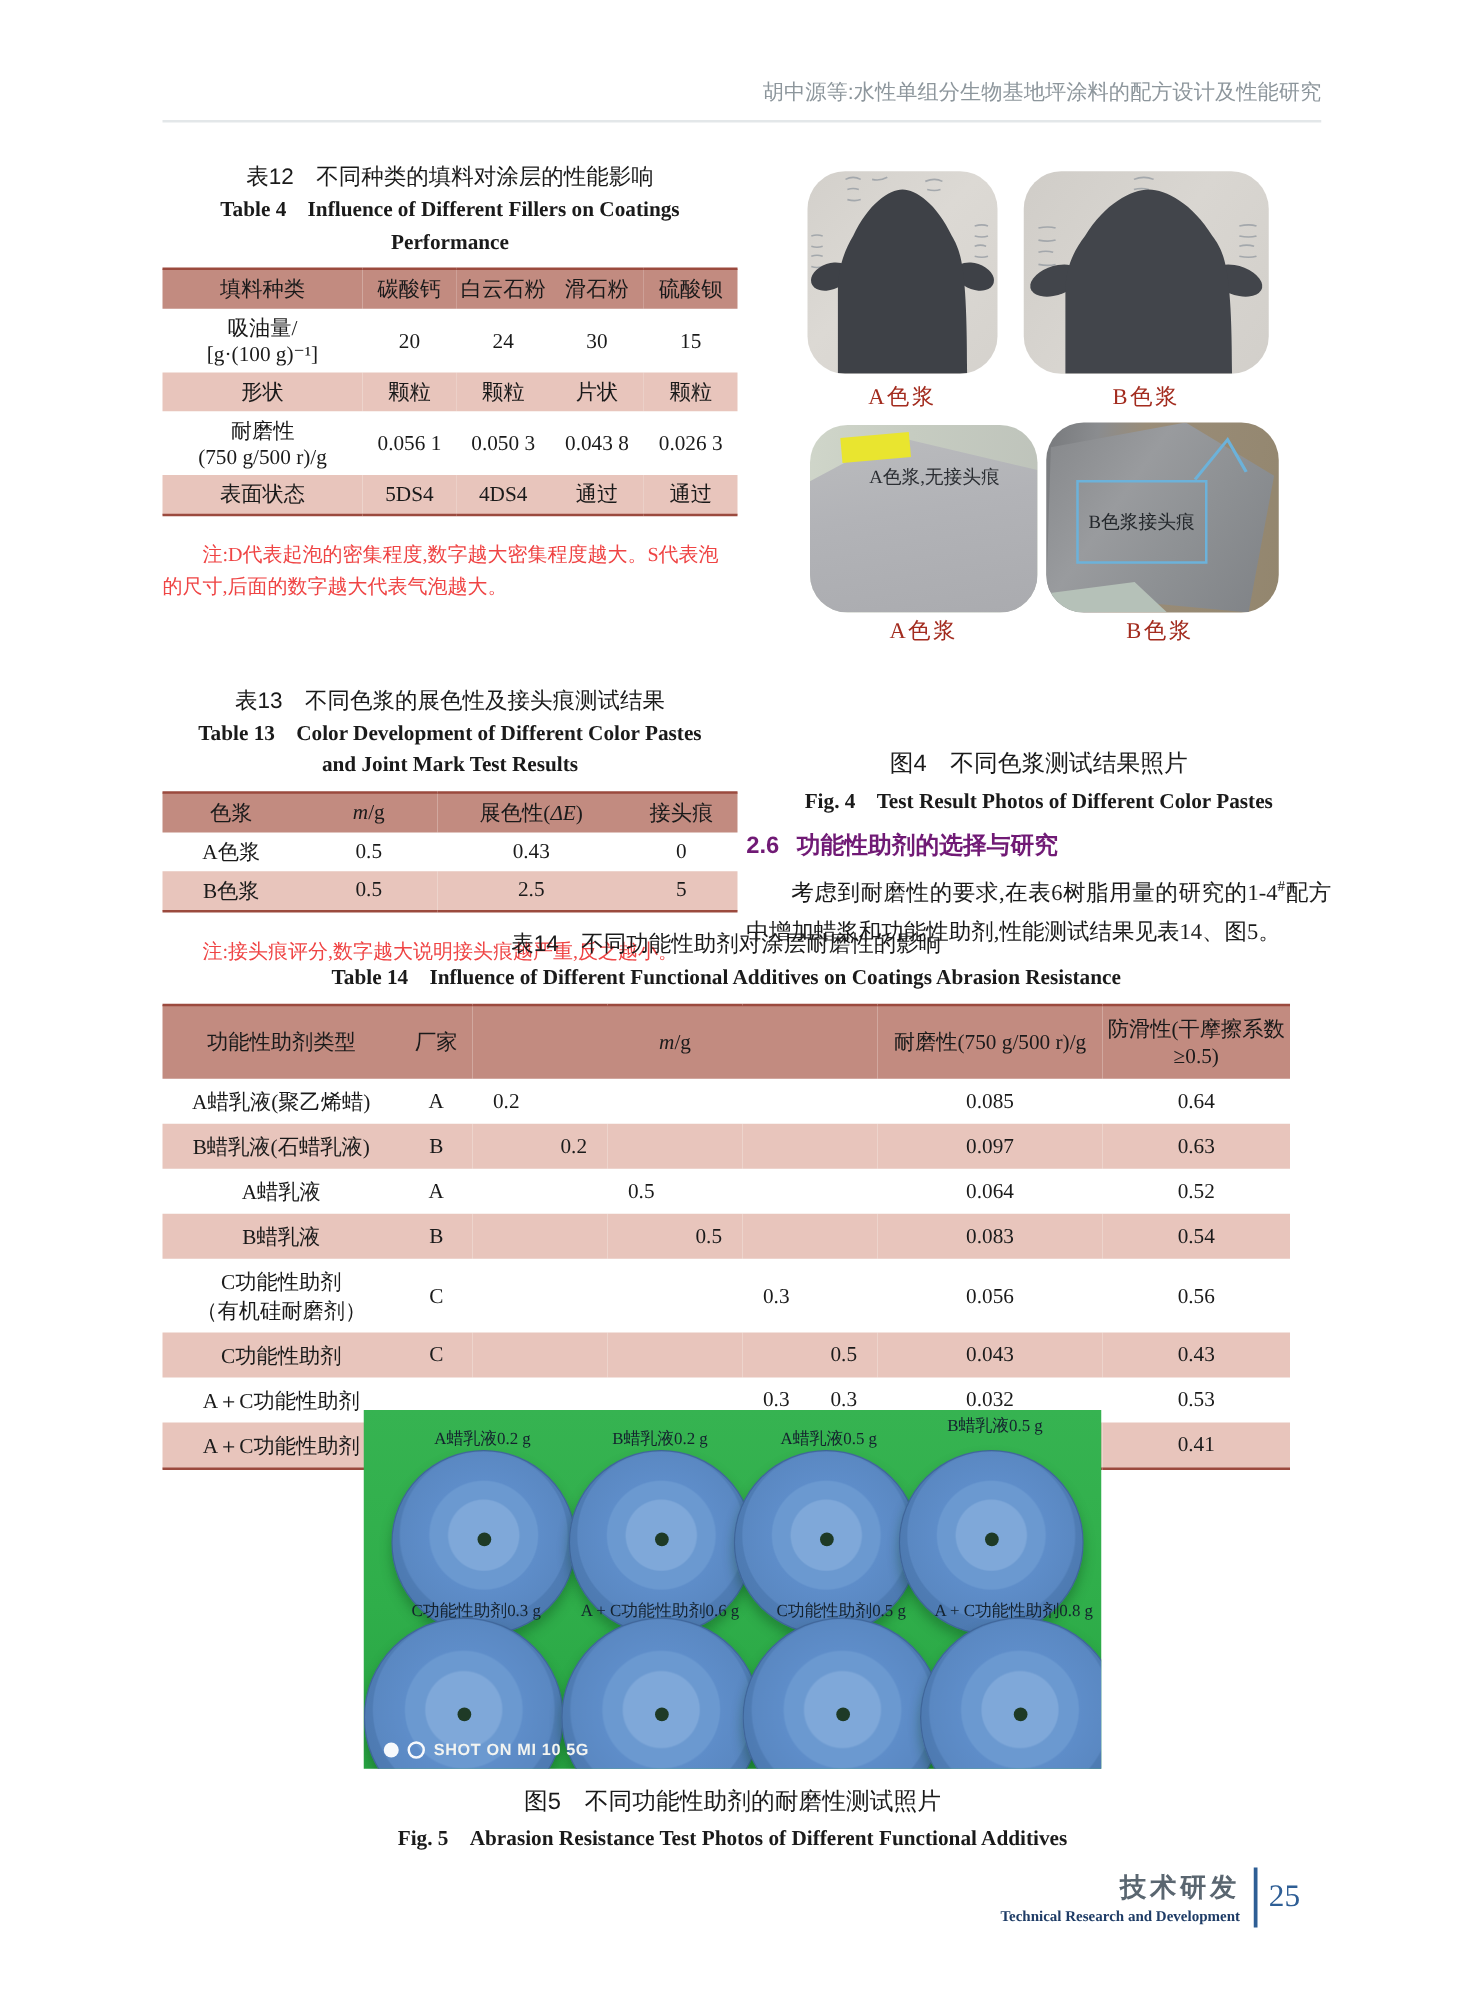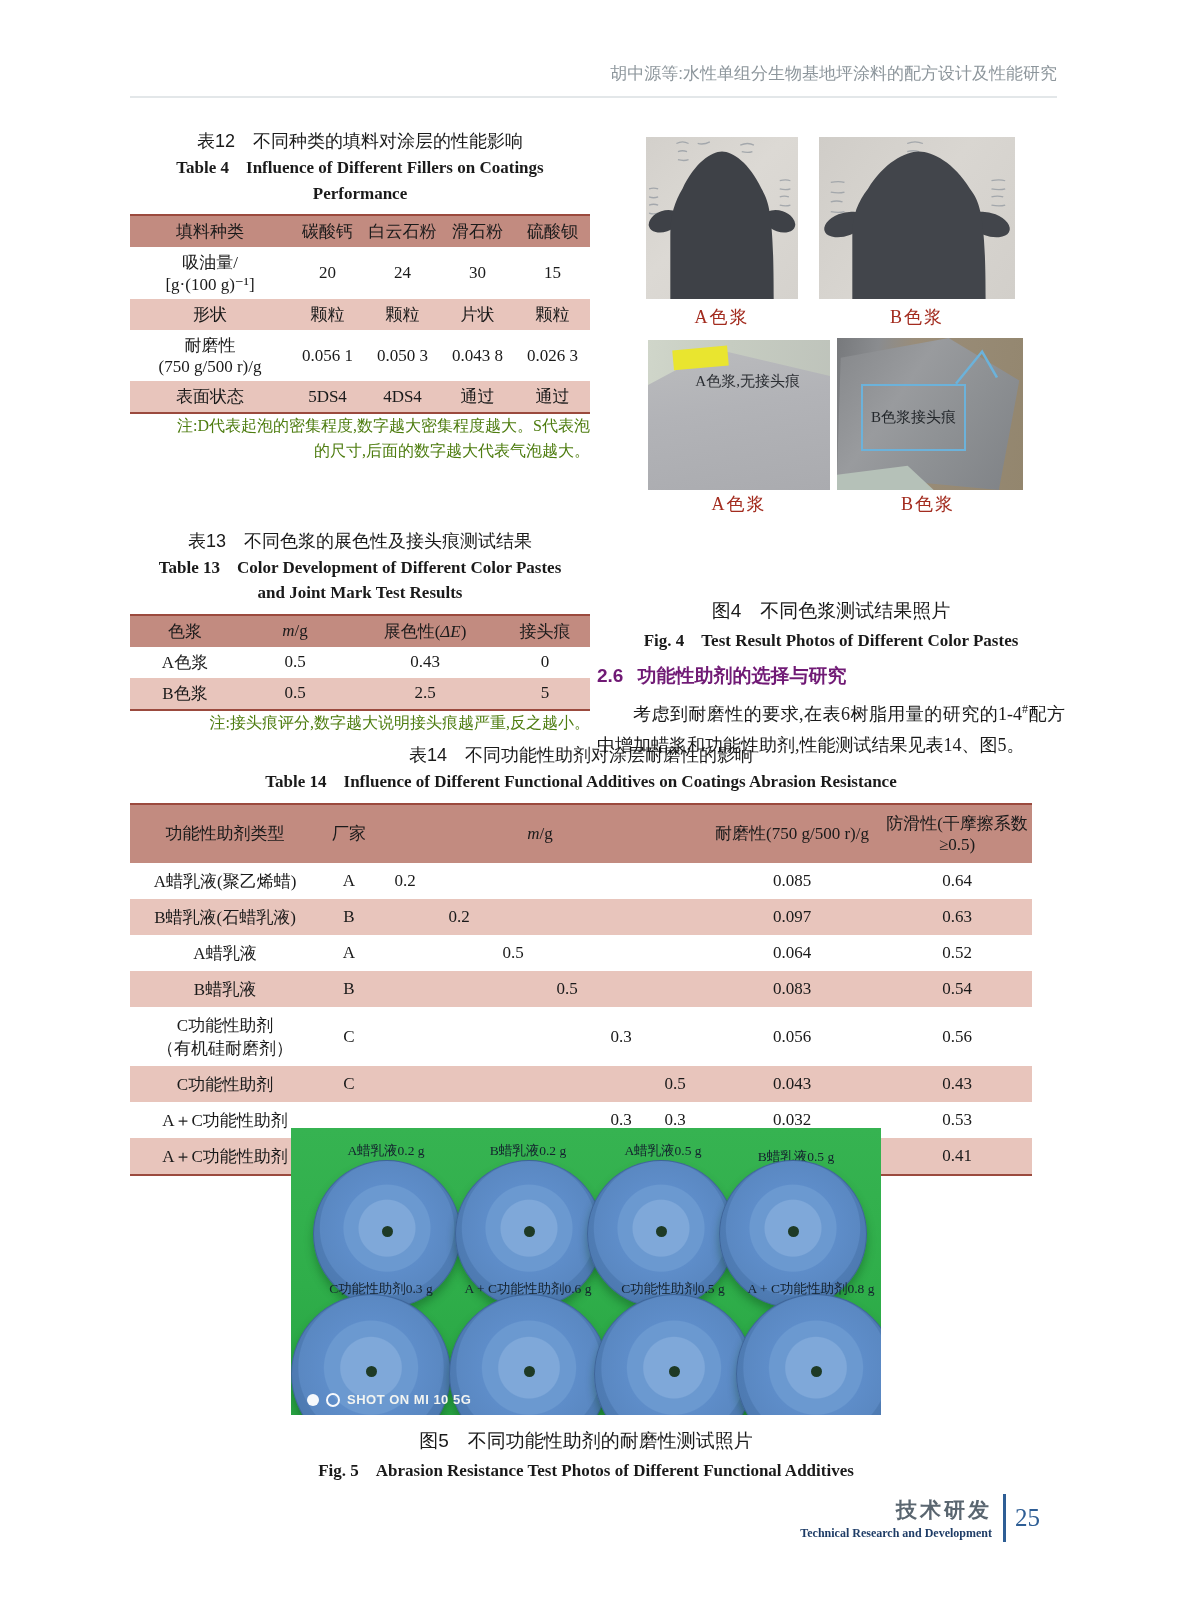--- a/index.html
+++ b/index.html
@@ -36,7 +36,7 @@
 
   
   .fig4{position:relative;height:466px;}
-  .photo{position:absolute;overflow:hidden;}
+  .photo{position:absolute;overflow:hidden;border-radius:30px;}
   .photoA{left:49px;top:9px;width:152px;height:162px;background:linear-gradient(135deg,#d3d0cb 0%,#dcd9d4 45%,#d5d2cd 100%);}
   .photoB{left:222px;top:9px;width:196px;height:162px;background:linear-gradient(125deg,#d0cdc8 0%,#d9d6d1 50%,#d2cfca 100%);}
   .photo svg{display:block;width:100%;height:100%;}

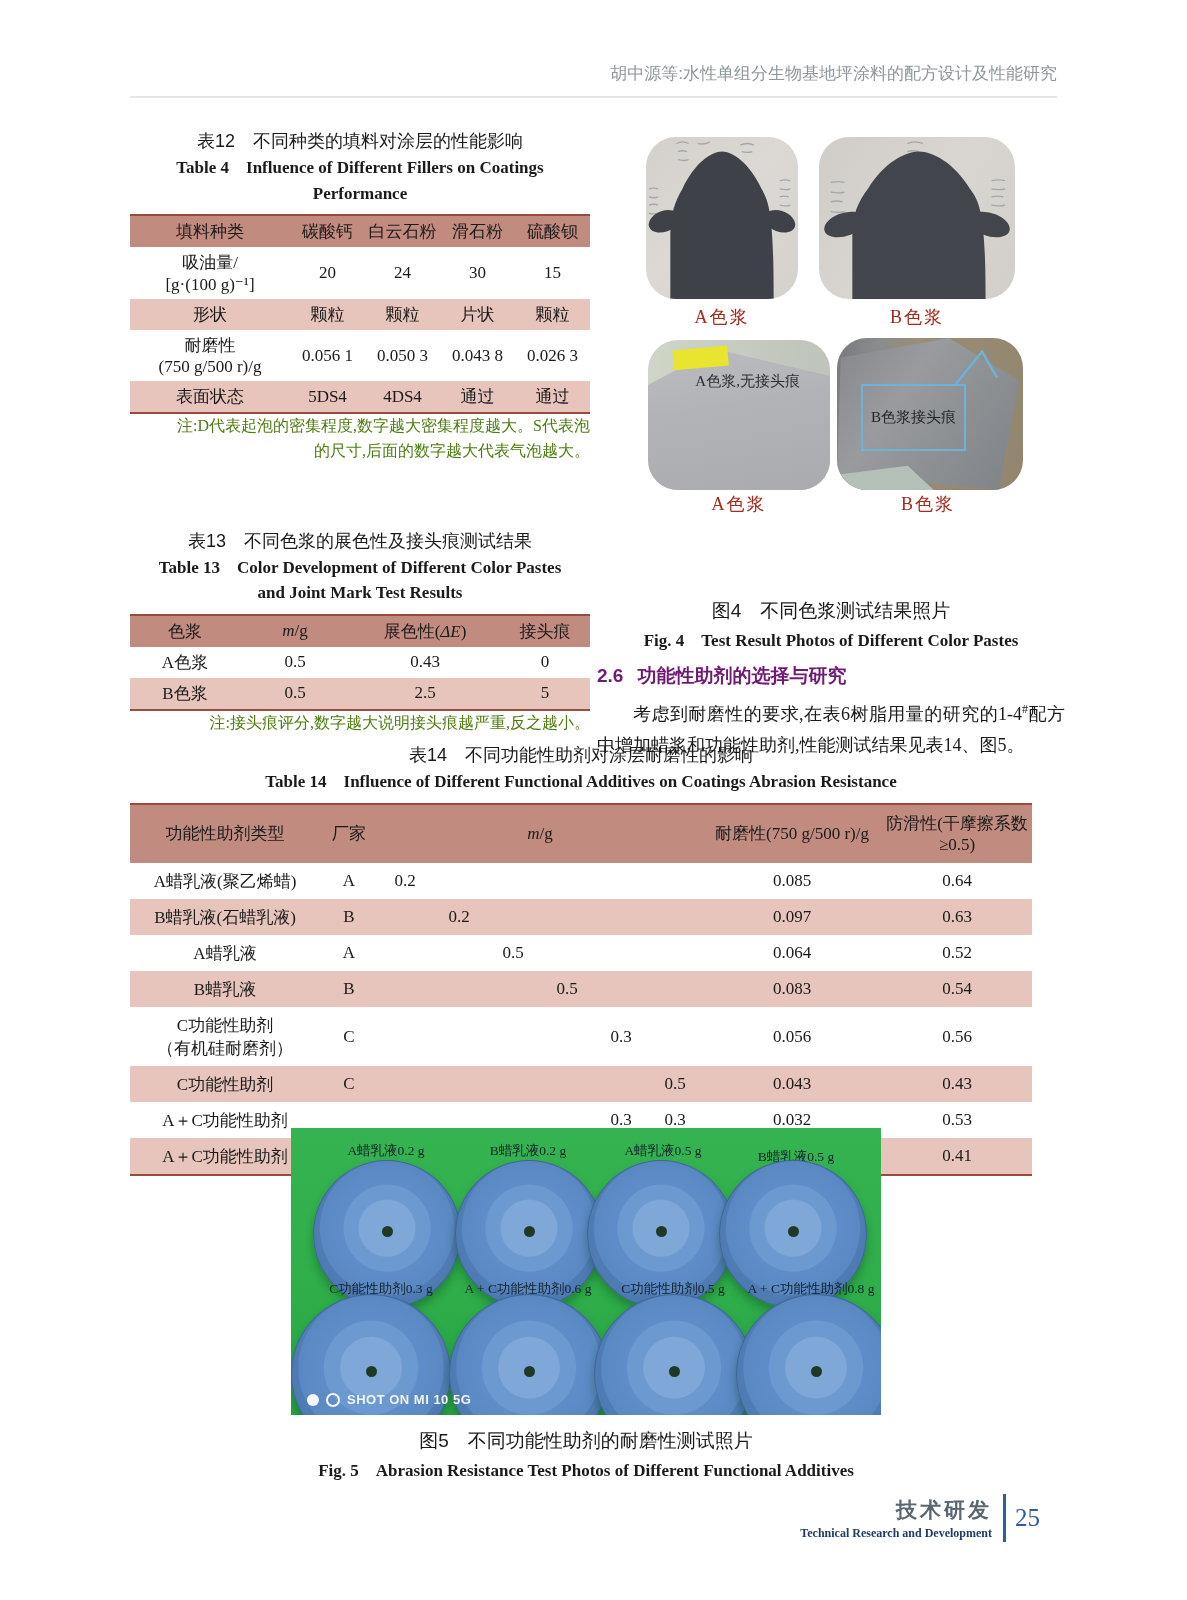--- a/index.html
+++ b/index.html
@@ -30,7 +30,7 @@
   .pre{white-space:pre-line;}
   table.ptable .ital{font-style:italic;}
 
-  .note{margin-top:0;font-size:16px;line-height:1.55;color:#4d7c0f;text-indent:2em;text-align:right;}
+  .note{margin-top:20px;font-size:16px;line-height:1.55;color:#ef4444;text-indent:2em;}
 
   .t13-gap{margin-top:64px;}
 

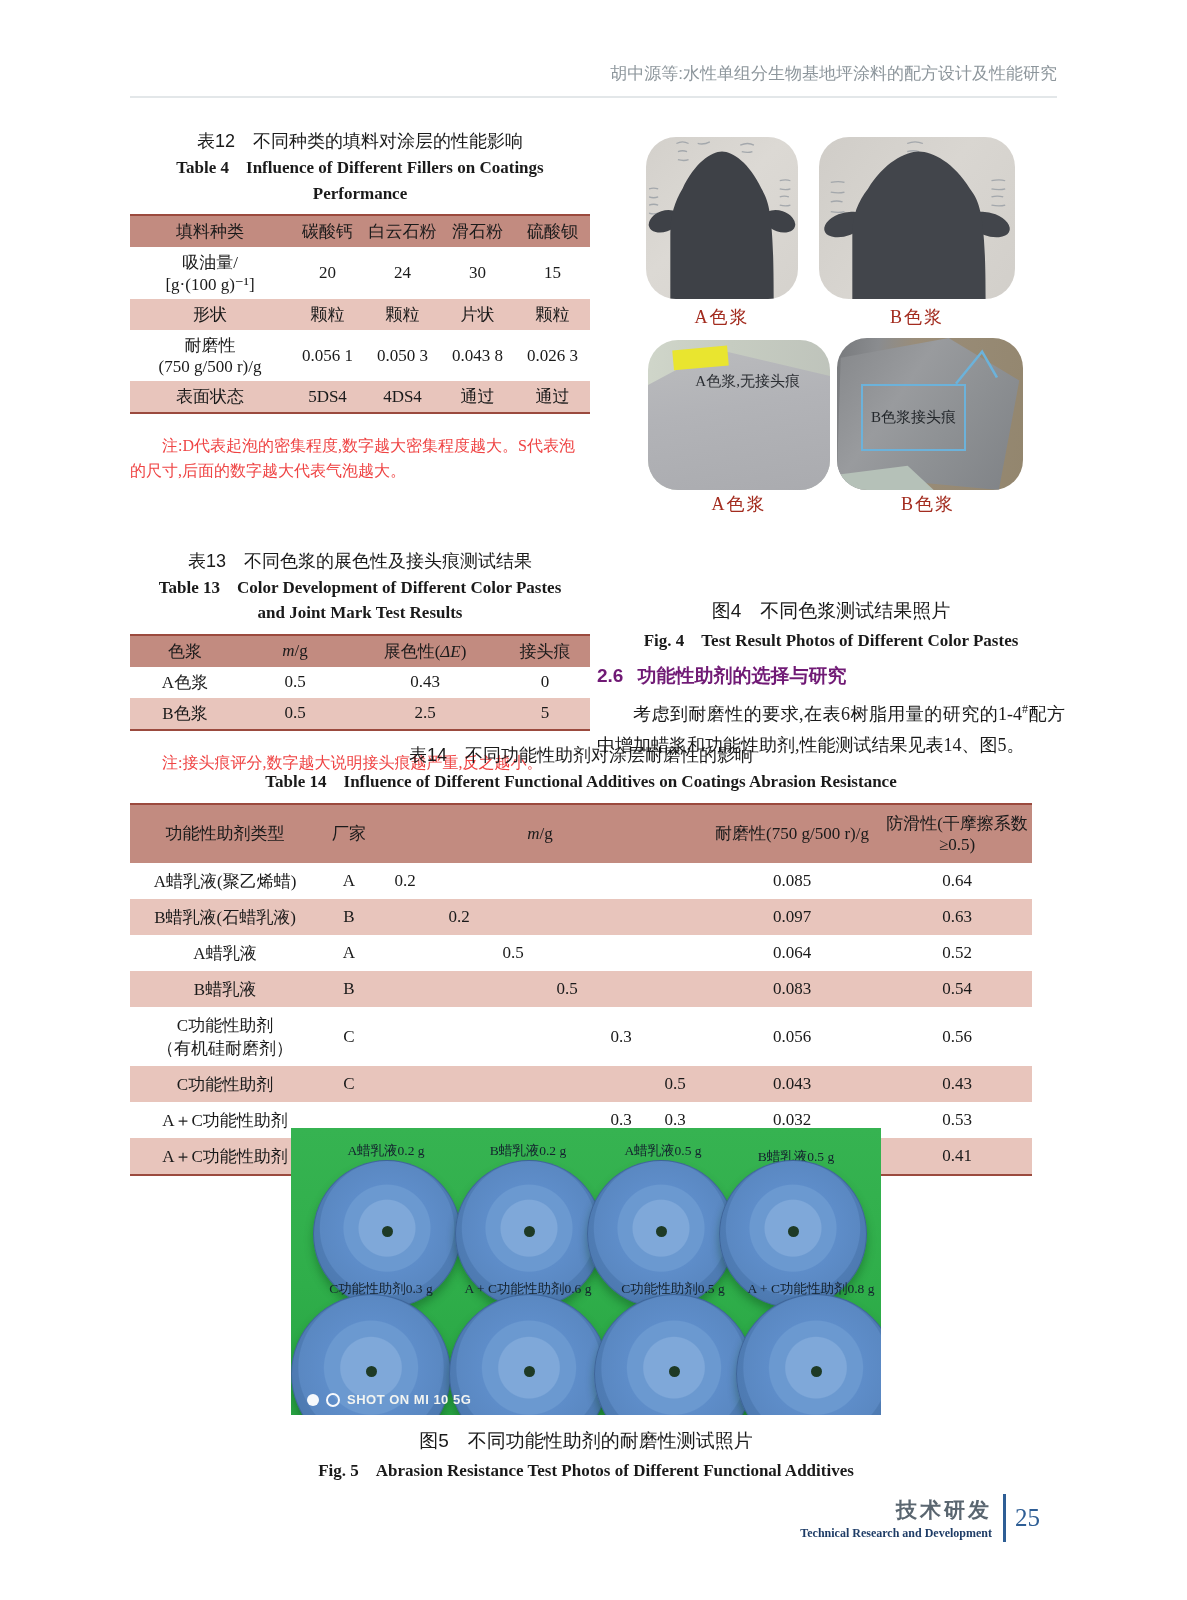--- a/index.html
+++ b/index.html
@@ -412,7 +412,7 @@
       <div class="disc-label" style="left:95px;top:14px">A蜡乳液0.2 g</div>
       <div class="disc-label" style="left:237px;top:14px">B蜡乳液0.2 g</div>
       <div class="disc-label" style="left:372px;top:14px">A蜡乳液0.5 g</div>
-      <div class="disc-label" style="left:505px;top:20px">B蜡乳液0.5 g</div>
+      <div class="disc-label" style="left:505px;top:4px">B蜡乳液0.5 g</div>
 
       <div class="disc" style="left:22px;top:32px;width:146px;height:146px">
           <div class="hole"></div>

